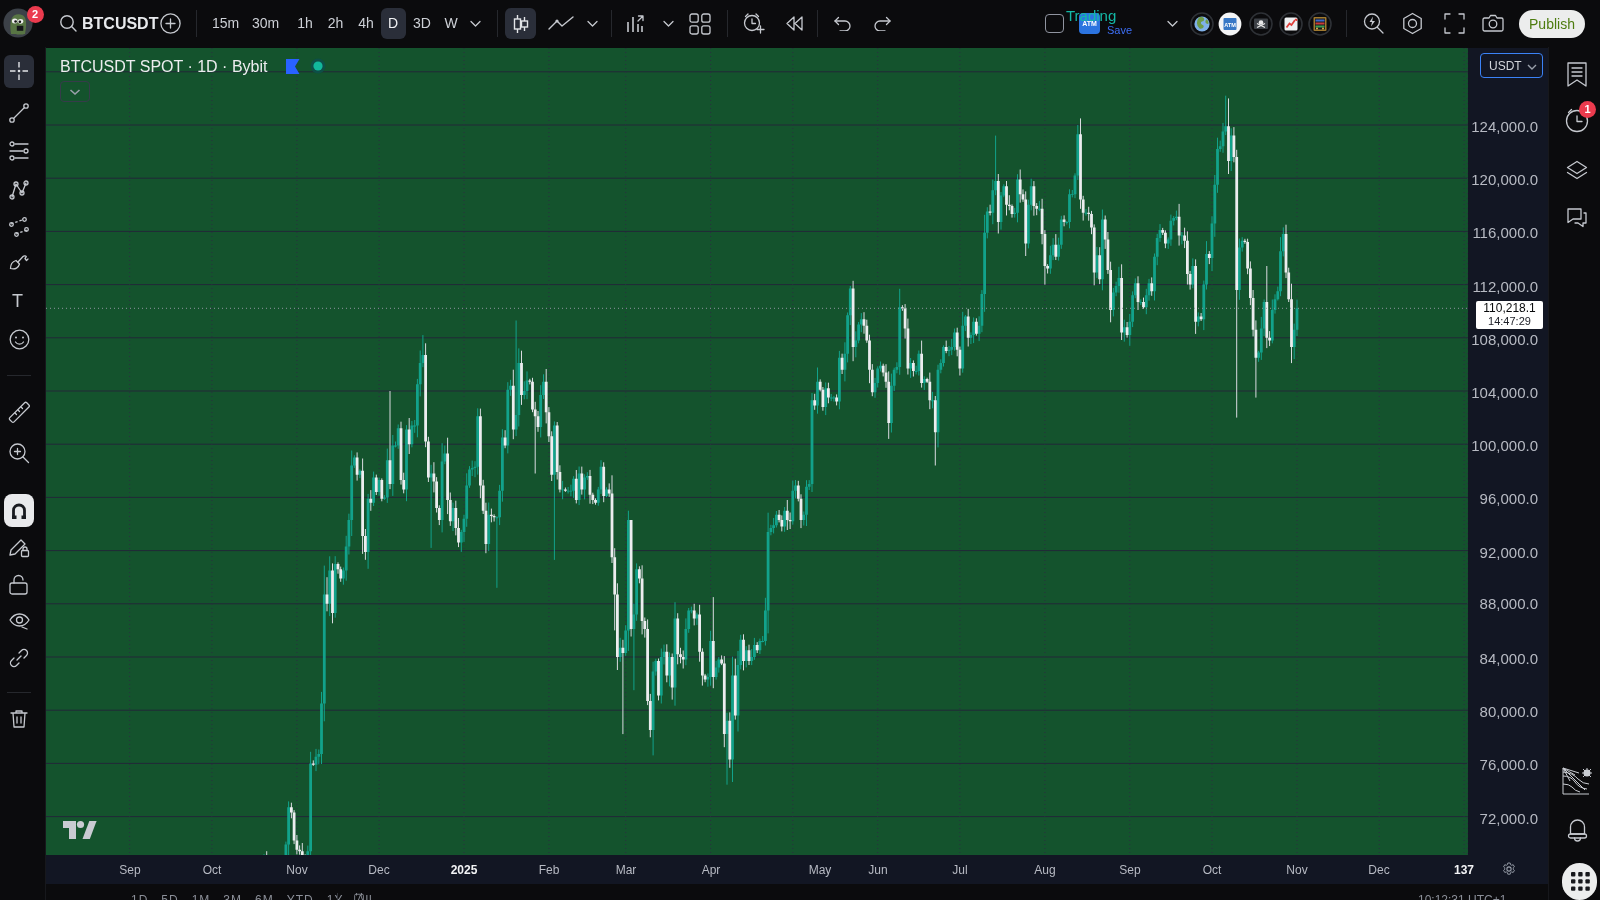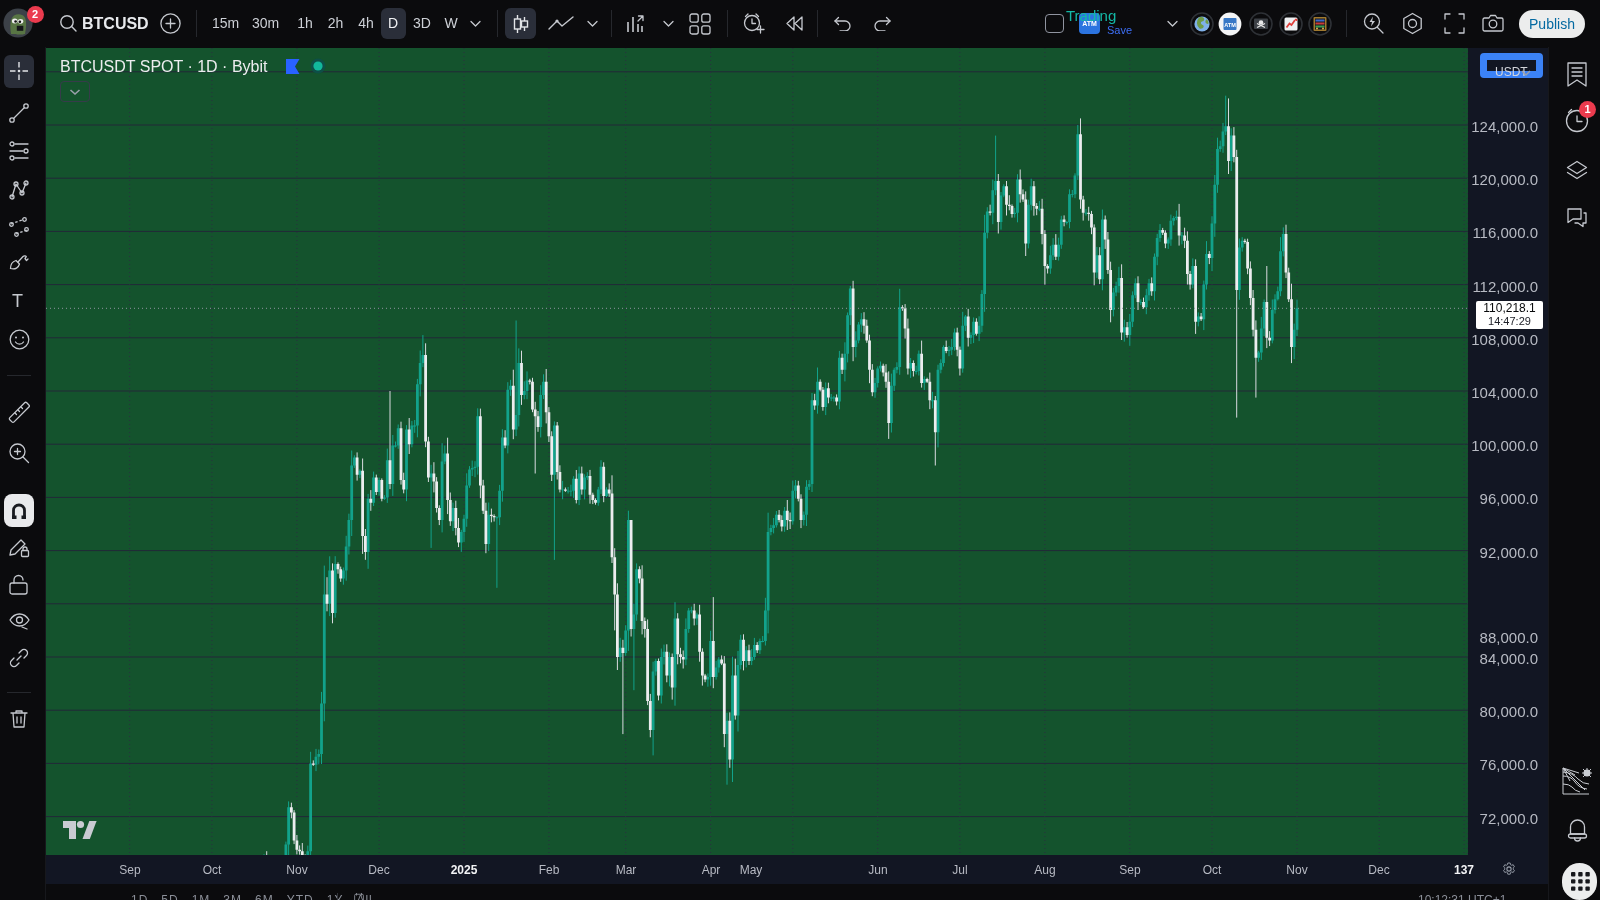--- a/index.html
+++ b/index.html
@@ -165,7 +165,7 @@
       <circle cx="8" cy="8" r="6.2" stroke="#c6c9cf" stroke-width="1.4" fill="none" stroke-linecap="round" stroke-linejoin="round"></circle>
       <path d="M12.6 12.6 L17 17" stroke="#c6c9cf" stroke-width="1.4" fill="none" stroke-linecap="round" stroke-linejoin="round"></path>
     </svg>
-<div class="abs" style="left:82px;top:15px;font-size:16px;font-weight:bold;color:#e8eaed">BTCUSD</div>
+<div class="abs" style="left:82px;top:15px;font-size:16px;font-weight:bold;color:#e8eaed">BTCUSDT</div>
 <svg class="abs" style="left:160px;top:13px" width="21" height="21" viewBox="0 0 21 21">
       <circle cx="10.5" cy="10.5" r="9.6" stroke="#c6c9cf" stroke-width="1.3" fill="none" stroke-linecap="round" stroke-linejoin="round"></circle>
       <path d="M10.5 6v9M6 10.5h9" stroke="#c6c9cf" stroke-width="1.3" fill="none" stroke-linecap="round" stroke-linejoin="round"></path>

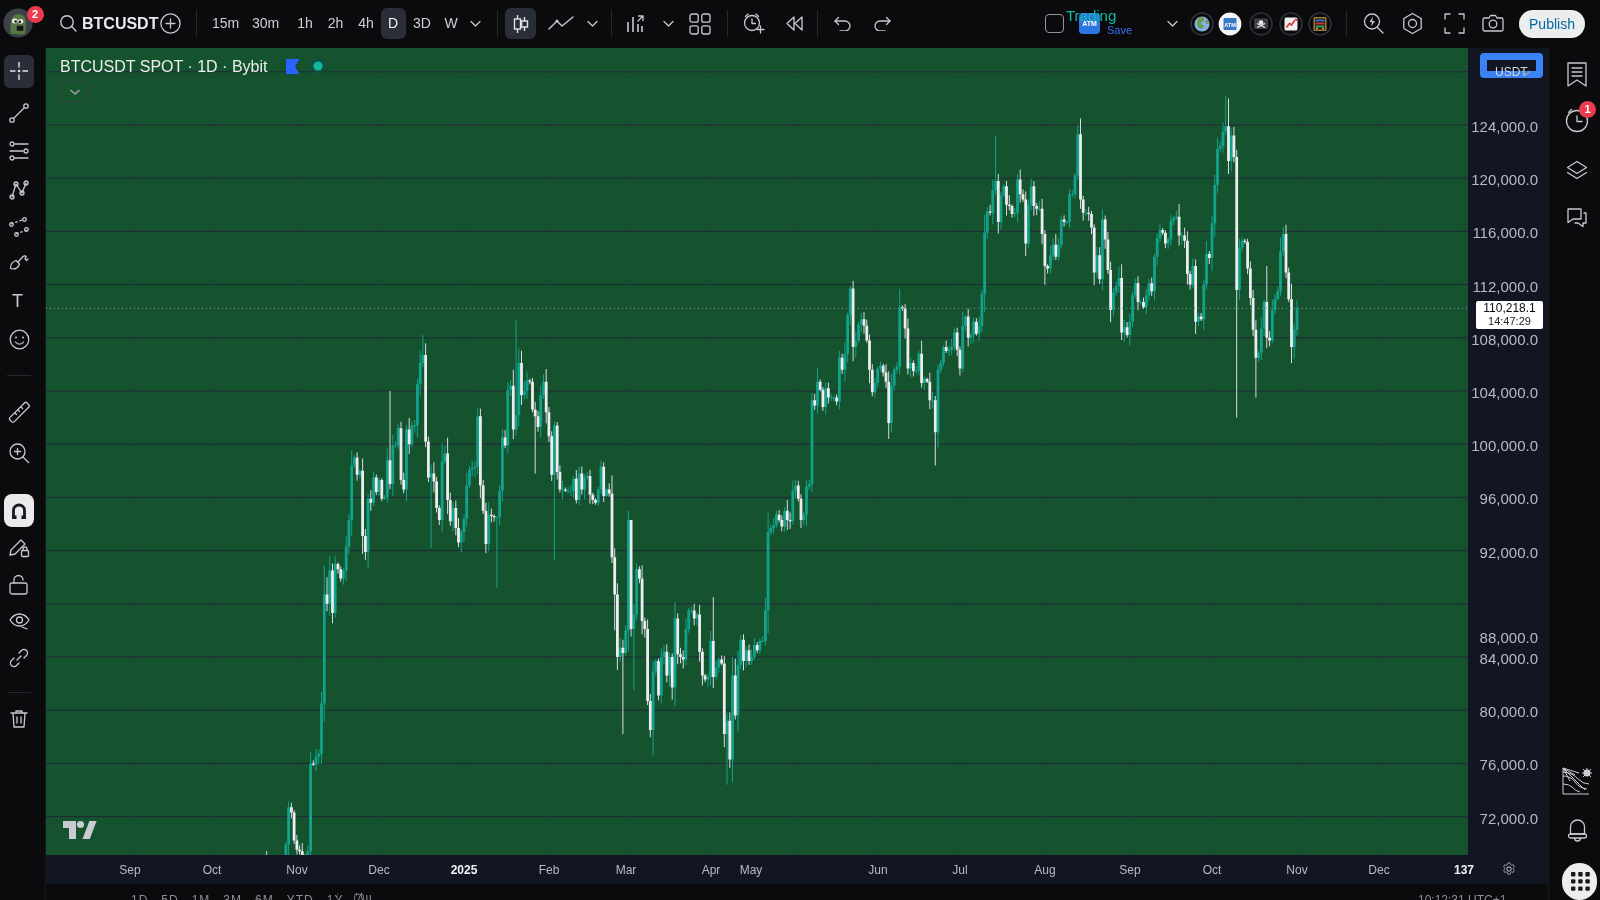--- a/index.html
+++ b/index.html
@@ -290,7 +290,7 @@
       <path d="M7 4l1.5-2.5h5L15 4h4.5A1.5 1.5 0 0 1 21 5.5v10a1.5 1.5 0 0 1-1.5 1.5h-17A1.5 1.5 0 0 1 1 15.5v-10A1.5 1.5 0 0 1 2.5 4z" stroke="#c6c9cf" stroke-width="1.3" fill="none" stroke-linecap="round" stroke-linejoin="round"></path>
       <circle cx="11" cy="10" r="3.8" stroke="#c6c9cf" stroke-width="1.3" fill="none" stroke-linecap="round" stroke-linejoin="round"></circle>
     </svg>
-<div class="abs" style="left:1519px;top:10px;width:66px;height:28px;border-radius:14px;background:#eceded;color:#0369a1;font-size:14px;text-align:center;line-height:28px">Publish</div>
+<div class="abs" style="left:1519px;top:10px;width:66px;height:28px;border-radius:14px;background:#eceded;color:#4d7c0f;font-size:14px;text-align:center;line-height:28px">Publish</div>
 </div>
 
 <div class="abs" style="left:0;top:47px;width:46px;height:853px;background:#0b0b0d;border-right:1px solid #17181c">

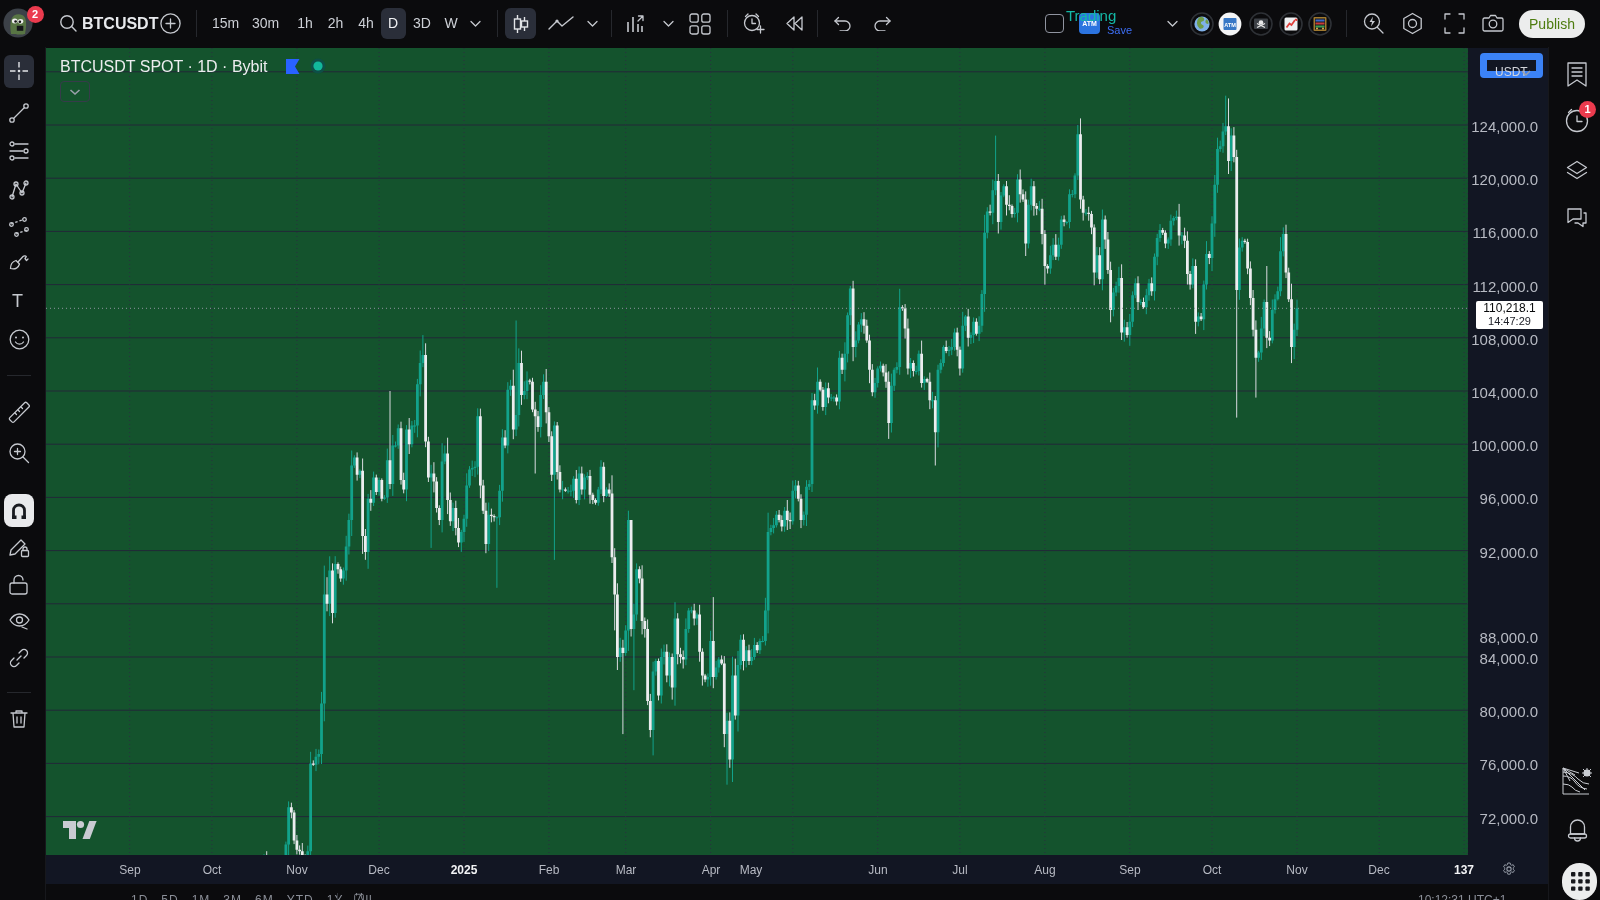--- a/index.html
+++ b/index.html
@@ -95,7 +95,7 @@
     <div class="pl" style="top:176px">116,000.0</div>
     <div class="pl" style="top:123px">120,000.0</div>
     <div class="pl" style="top:70px">124,000.0</div>
-<div class="abs" style="left:12px;top:5px;width:63px;height:25px;border:7px solid #3b82f6;border-radius:4px;background:#121623">
+<div class="abs" style="left:12px;top:5px;width:63px;height:25px;border:1px solid #3b82f6;border-radius:4px;background:#121623">
 <span style="position:absolute;left:8px;top:5px;font-size:12px;color:#d3d5db">USDT</span>
 <svg style="position:absolute;right:5px;top:9px" width="10" height="8" viewBox="0 0 10 8">
         <path d="M1 2l4 4 4-4" stroke="#9aa0ab" stroke-width="1.4" fill="none"></path>

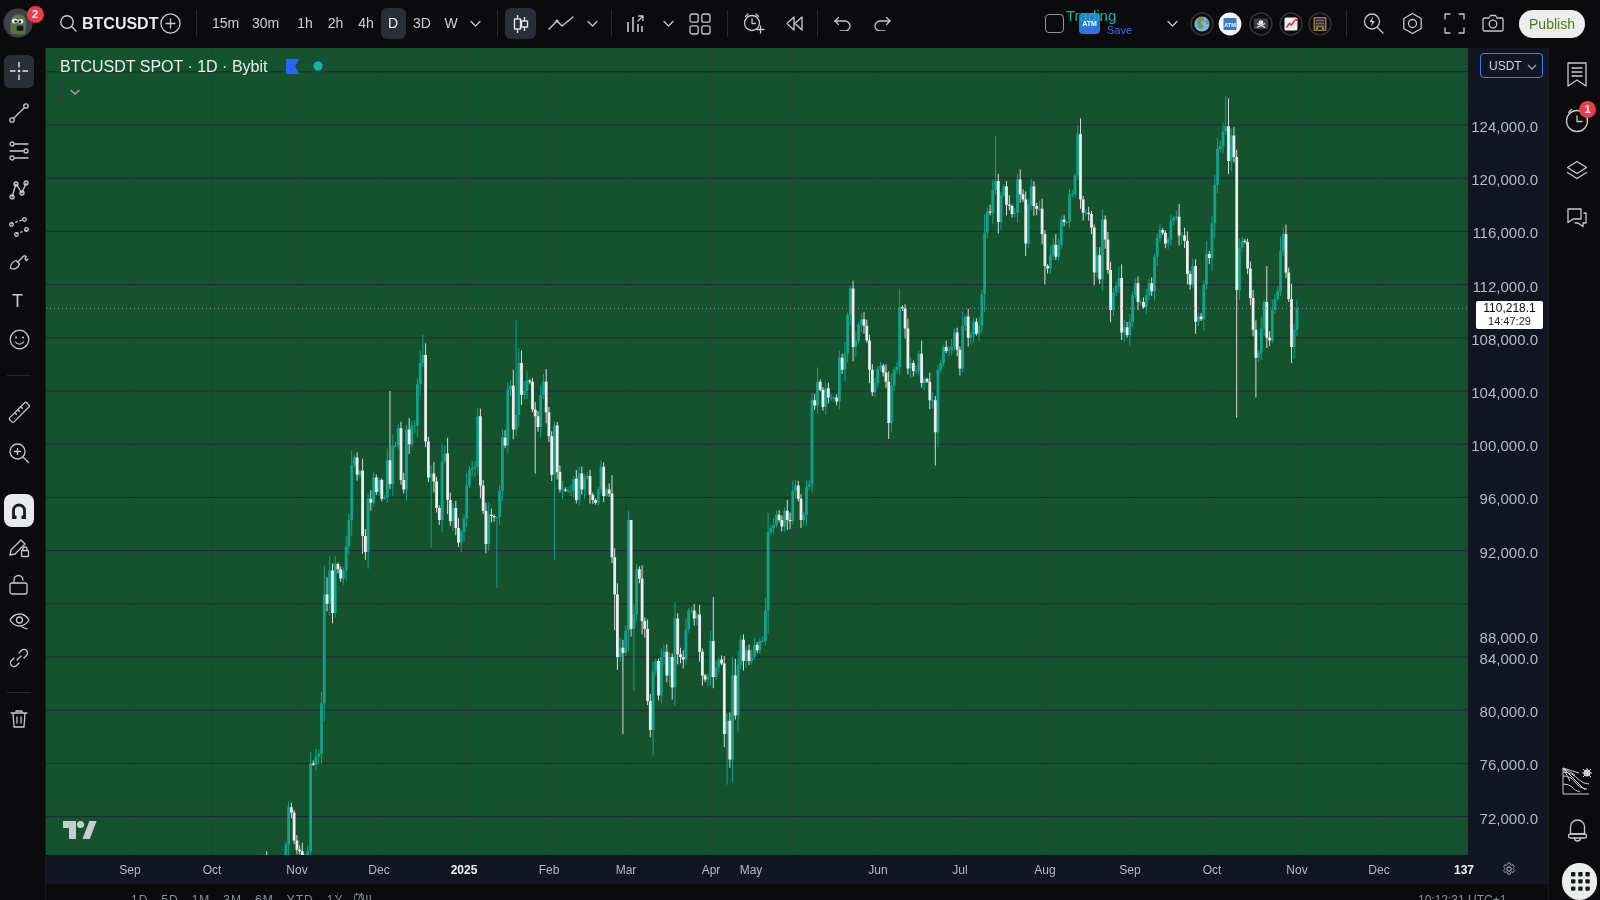--- a/index.html
+++ b/index.html
@@ -85,7 +85,7 @@
     <div class="pl" style="top:708px">76,000.0</div>
     <div class="pl" style="top:655px">80,000.0</div>
     <div class="pl" style="top:602px">84,000.0</div>
-    <div class="pl" style="top:581px">88,000.0</div>
+    <div class="pl" style="top:547px">88,000.0</div>
     <div class="pl" style="top:496px">92,000.0</div>
     <div class="pl" style="top:442px">96,000.0</div>
     <div class="pl" style="top:389px">100,000.0</div>

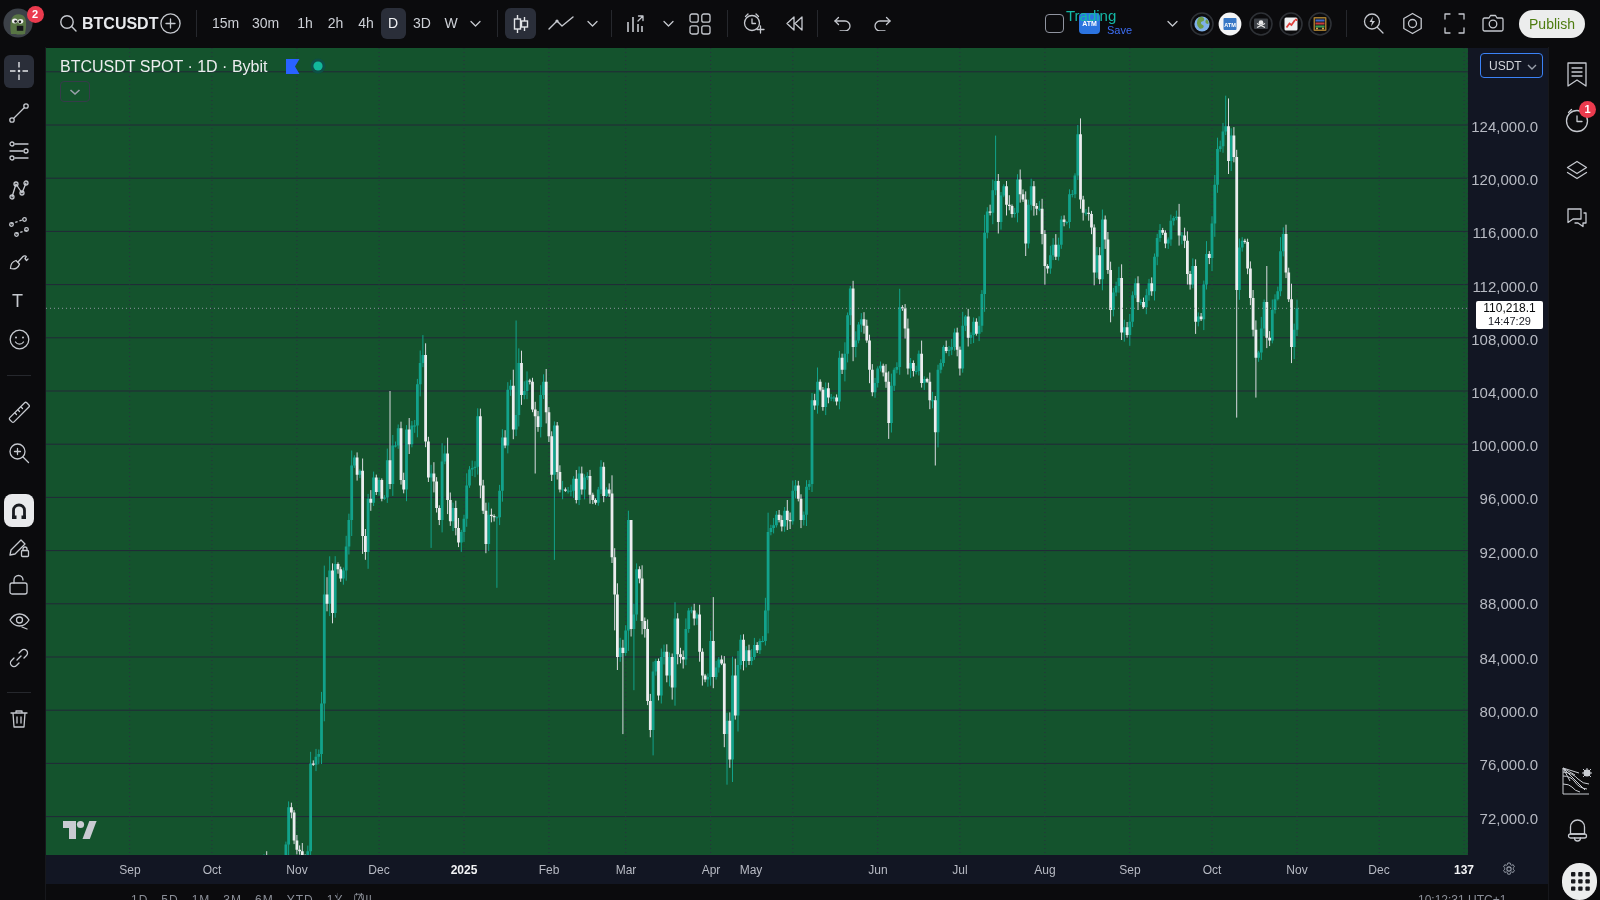--- a/index.html
+++ b/index.html
@@ -116,7 +116,7 @@
     <div class="tl" style="left:473px">Feb</div>
     <div class="tl" style="left:550px">Mar</div>
     <div class="tl" style="left:635px">Apr</div>
-    <div class="tl" style="left:675px">May</div>
+    <div class="tl" style="left:744px">May</div>
     <div class="tl" style="left:802px">Jun</div>
     <div class="tl" style="left:884px">Jul</div>
     <div class="tl" style="left:969px">Aug</div>

